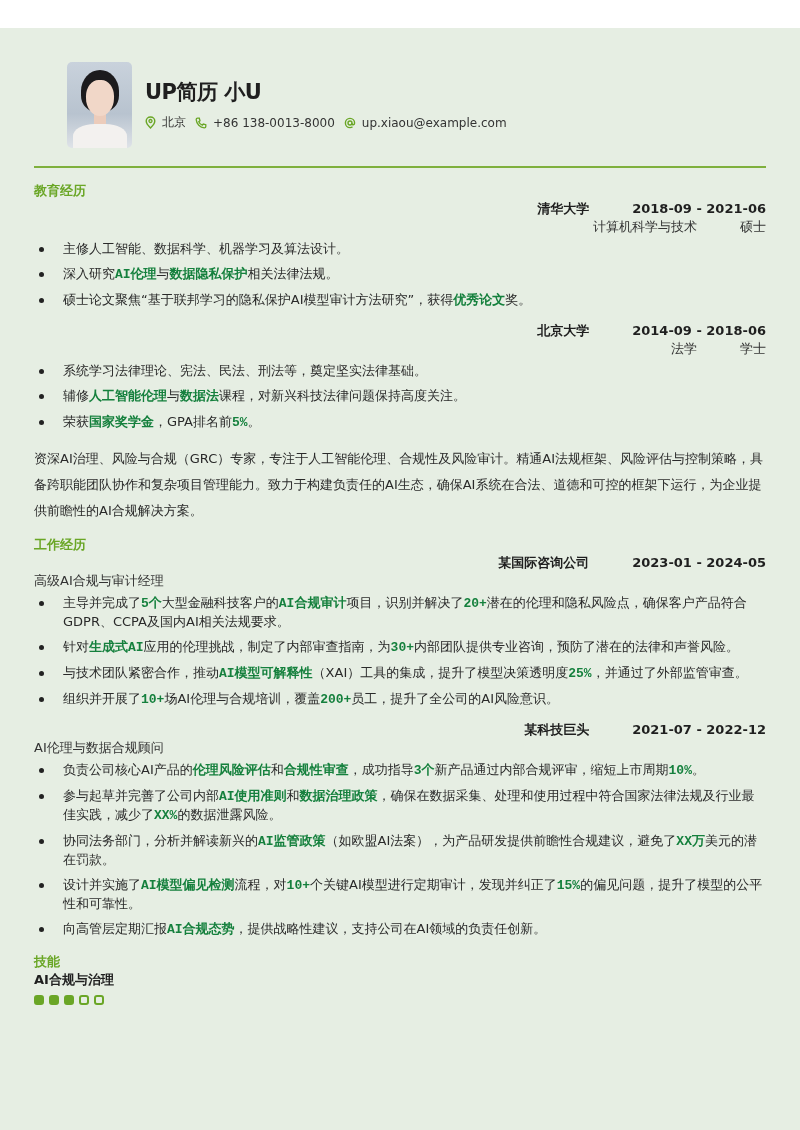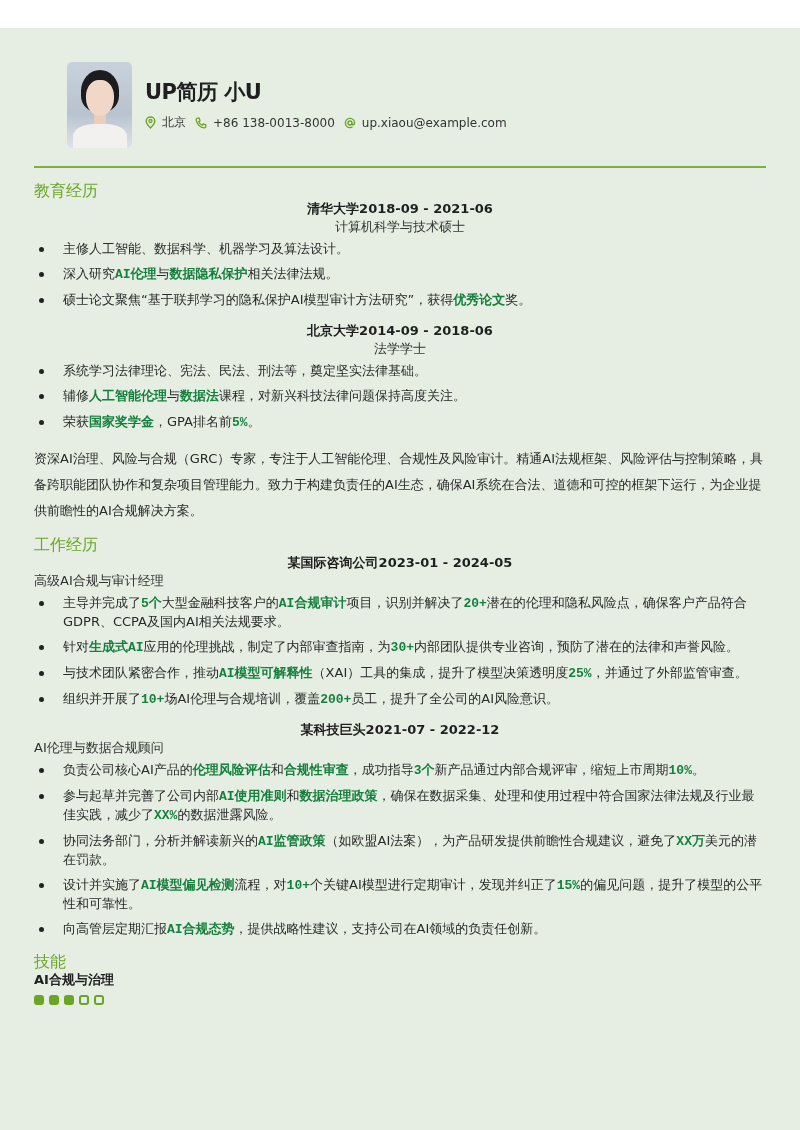--- a/index.html
+++ b/index.html
@@ -64,7 +64,7 @@
     font-size: 13px; line-height: 18px;
   }
   .section-title {
-    color: #6aa626; font-weight: normal; font-size: 16px; line-height: 18px;
+    color: #6aa626; font-weight: bold; font-size: 13px; line-height: 18px;
   }
   .entry-row { display: flex; justify-content: center; }
   .entry-name { font-weight: bold; color: #1f1f1f; }

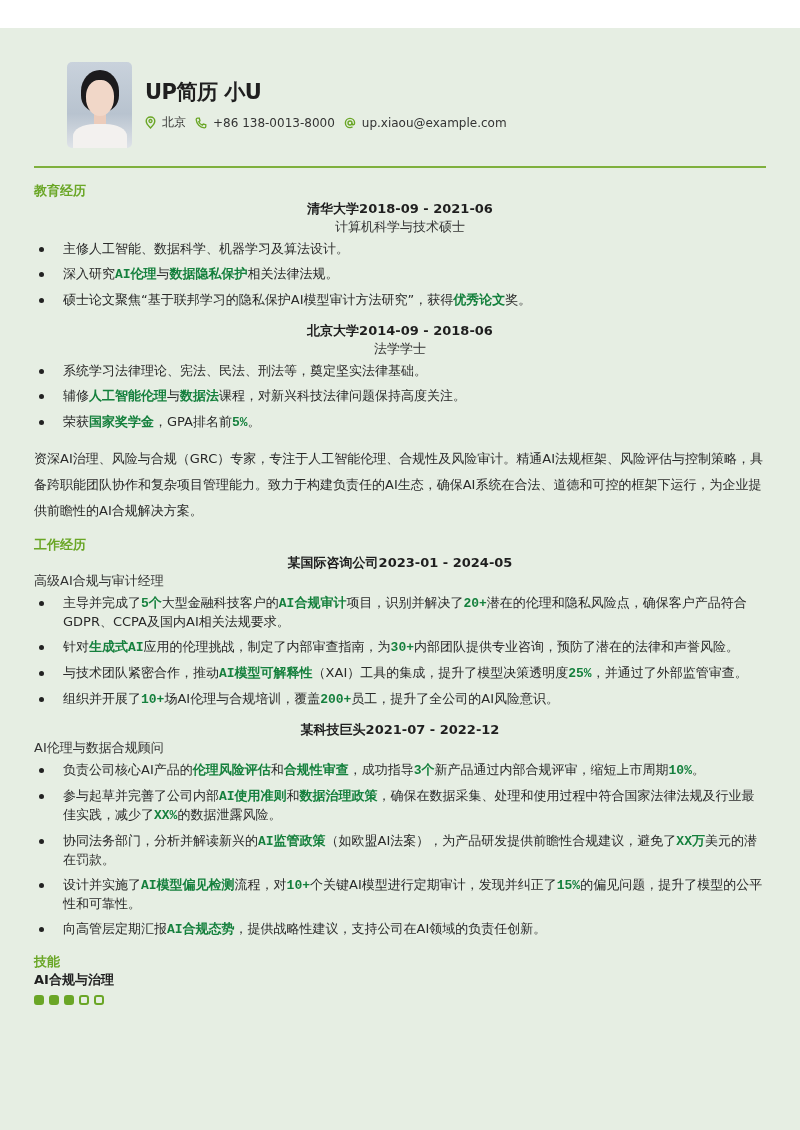--- a/index.html
+++ b/index.html
@@ -66,7 +66,7 @@
   .section-title {
     color: #6aa626; font-weight: bold; font-size: 13px; line-height: 18px;
   }
-  .entry-row { display: flex; justify-content: center; }
+  .entry-row { display: flex; justify-content: flex-end; gap: 43px; }
   .entry-name { font-weight: bold; color: #1f1f1f; }
   .entry-date { font-weight: bold; color: #1f1f1f; }
   .entry-sub { color: #333; }

